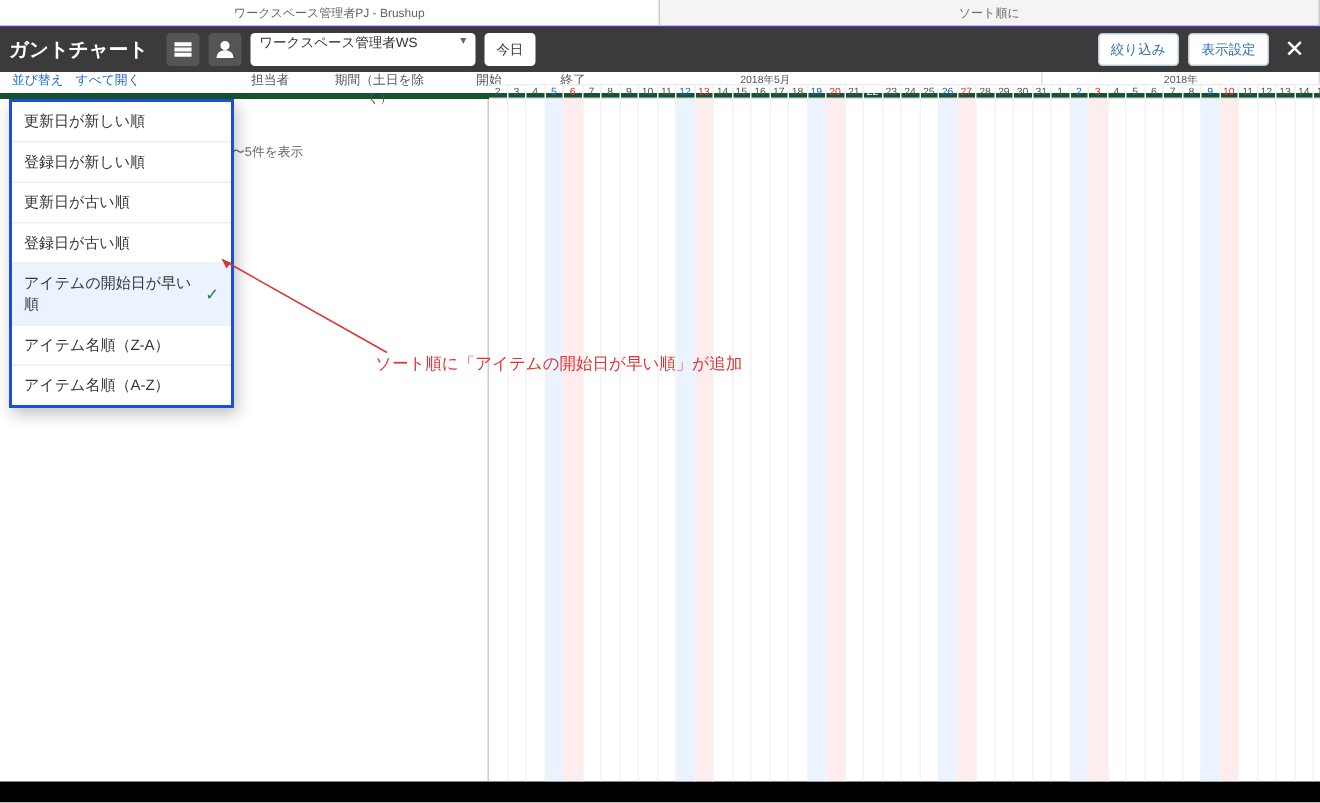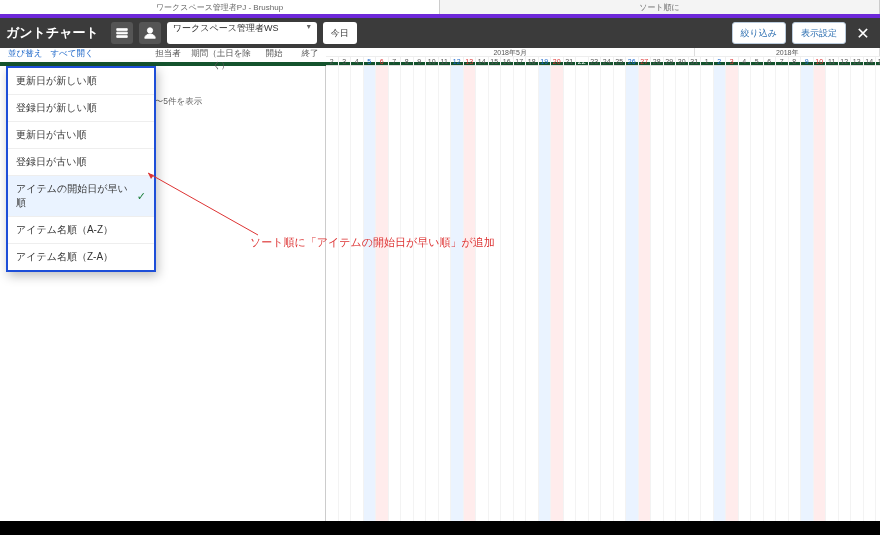--- a/index.html
+++ b/index.html
@@ -7,7 +7,7 @@
   body { display:flex; flex-direction:column; }
 
   
-  .tabbar { height:18px; background:#86efac; display:flex; align-items:stretch; border-bottom:4px solid #6d28d9; }
+  .tabbar { height:18px; background:#86efac; display:flex; align-items:stretch; border-bottom:1px solid #6d28d9; }
   .tab { flex:0 0 50%; display:flex; align-items:center; justify-content:center; font-size:8px; color:#666; border-right:1px solid #ccc; background:#f4f4f4; position:relative; }
   .tab.active { background:#fff; }
 

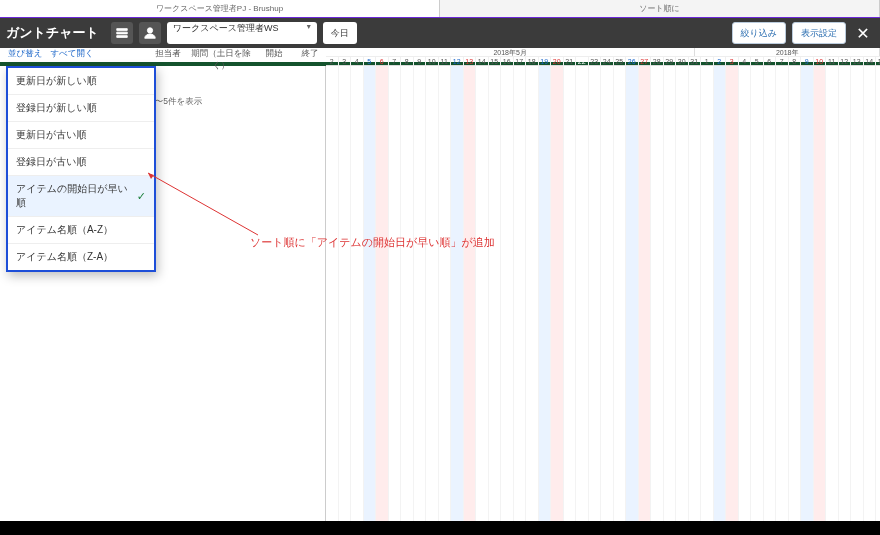--- a/index.html
+++ b/index.html
@@ -26,7 +26,7 @@
   
   .subhead { height:18px; border-bottom:4px solid #14532d; display:flex; align-items:flex-start; font-size:8.5px; position:relative; }
   .subhead .link { color:#1b66c9; margin-left:8px; cursor:pointer; }
-  .subhead .cols { display:flex; position:absolute; left:150px; gap:0; color:#555; }
+  .subhead .cols { display:flex; position:absolute; left:162px; gap:20px; color:#555; }
   .subhead .col { width:36px; text-align:center; }
   .subhead .col.wide { width:70px; }
 

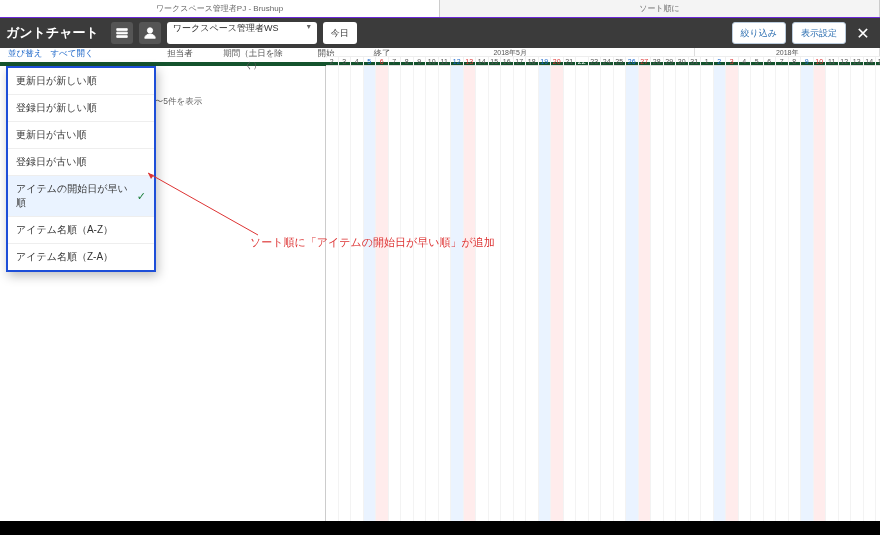--- a/index.html
+++ b/index.html
@@ -243,10 +243,10 @@
       <span class="check">✓</span>
     </div>
     <div class="item">
+      <span>アイテム名順（Z-A）</span>
+    </div>
+    <div class="item">
       <span>アイテム名順（A-Z）</span>
-    </div>
-    <div class="item">
-      <span>アイテム名順（Z-A）</span>
     </div>
   </div>
 

